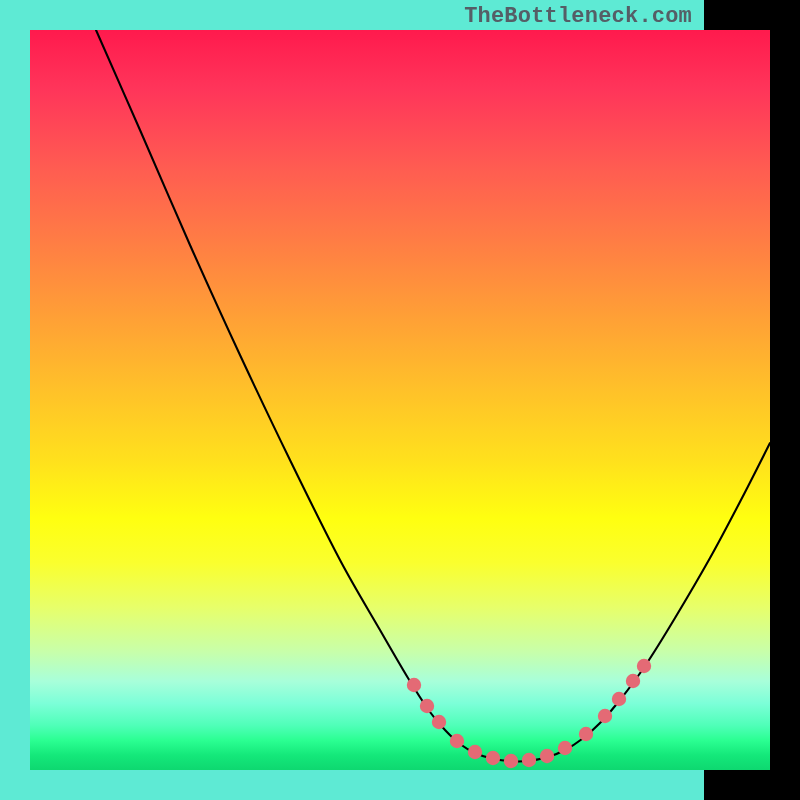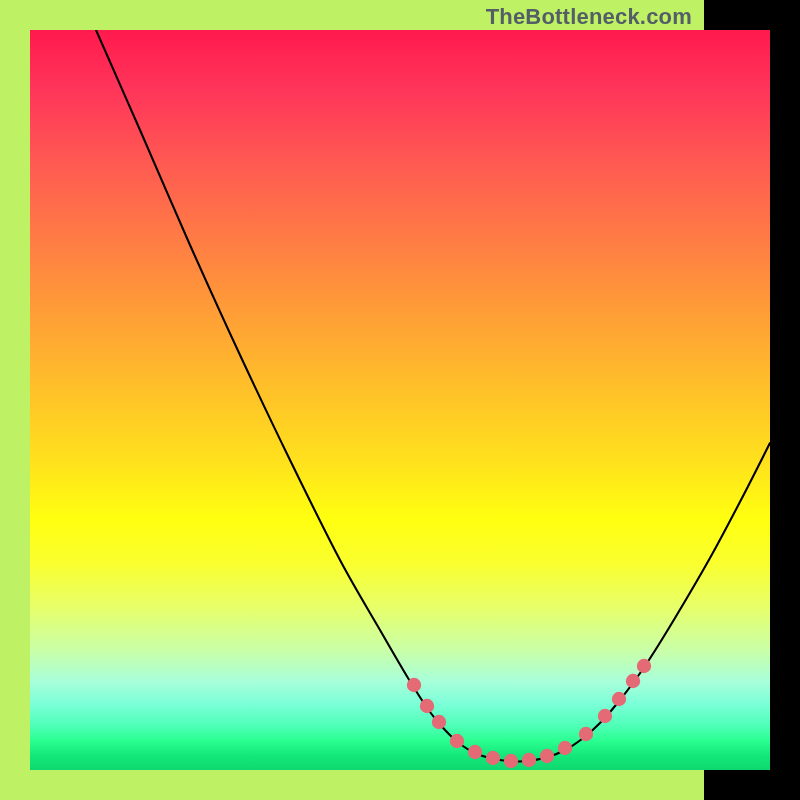--- a/index.html
+++ b/index.html
@@ -16,7 +16,8 @@
     position: relative;
     width: 704px;
     height: 800px;
-    background: #bef264;
+    background: #5eead4;
+    font-family: Liberation Mono, monospace;
   }
   .watermark {
     position: absolute;

